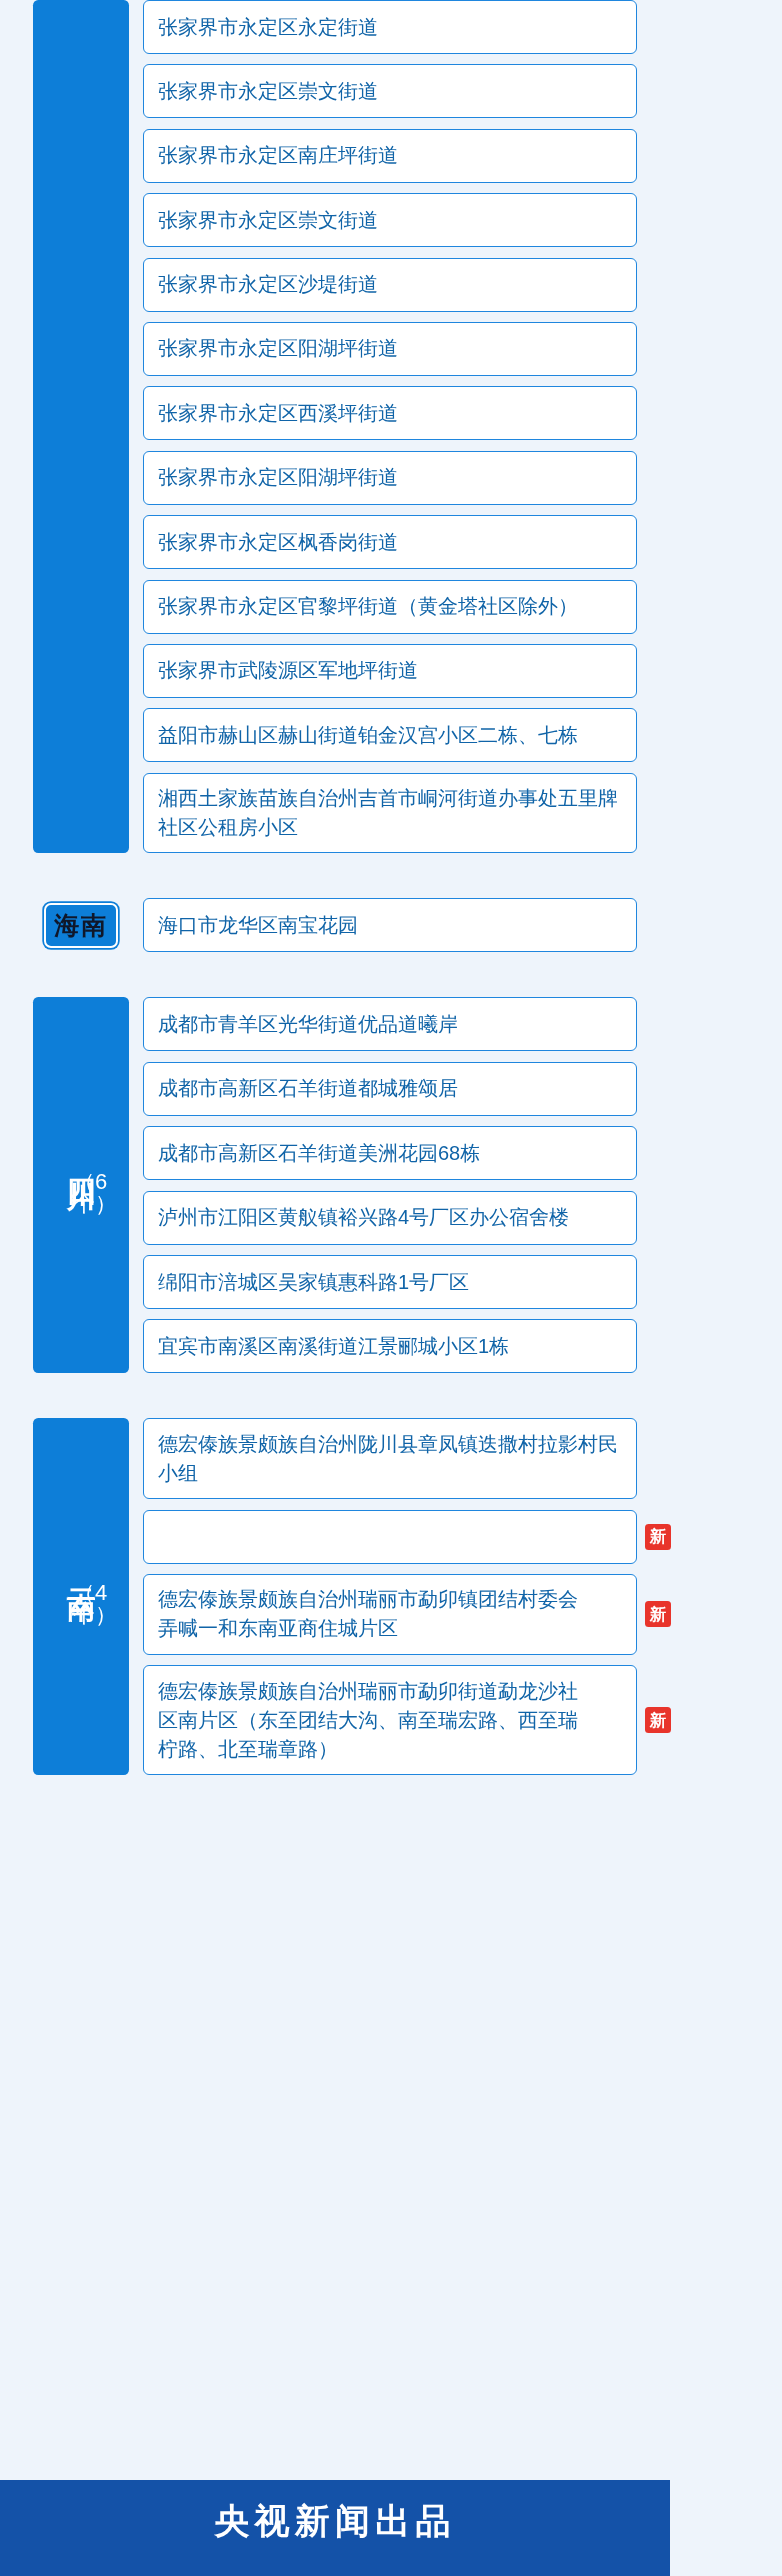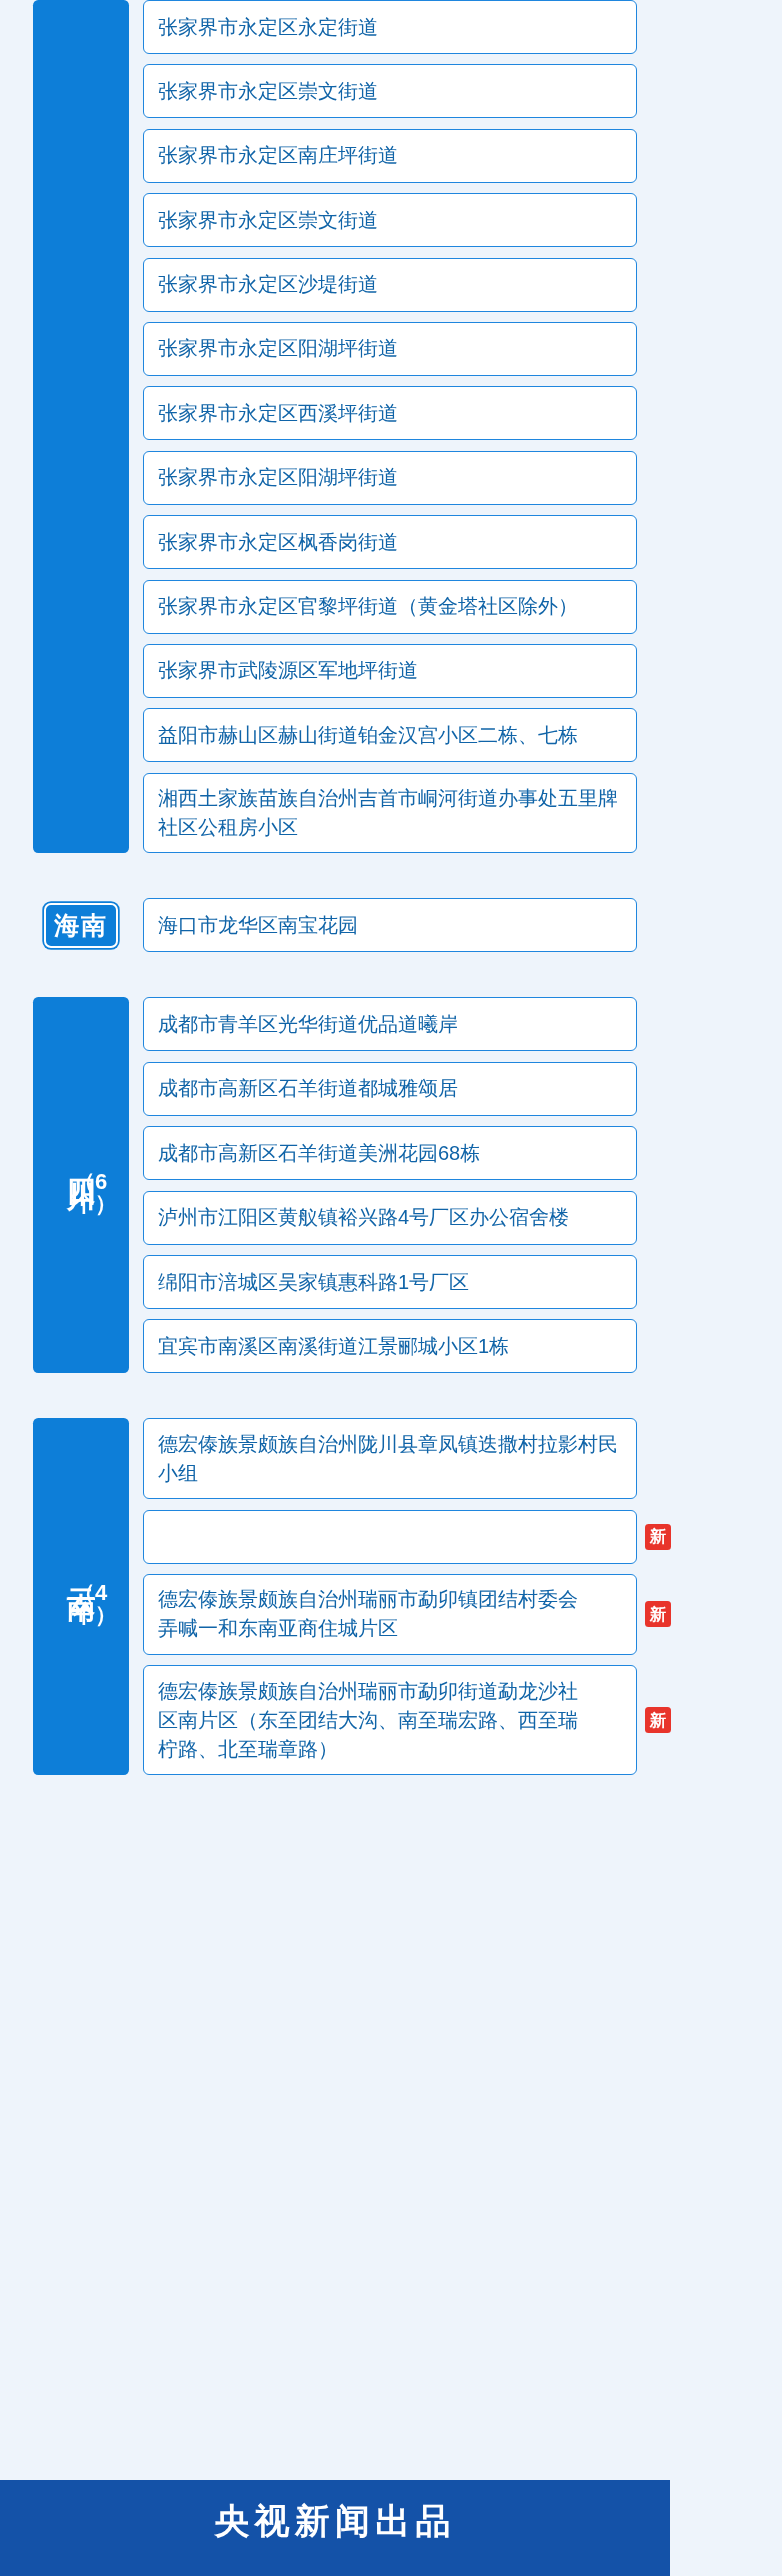--- a/index.html
+++ b/index.html
@@ -123,7 +123,7 @@
     background: #0d7ed8;
     border: 2.6px solid #ffffff;
     border-radius: 7px;
-    color: #ffffff;
+    color: #0f172a;
     font-size: 25px;
     font-weight: bold;
     letter-spacing: 1.7px;

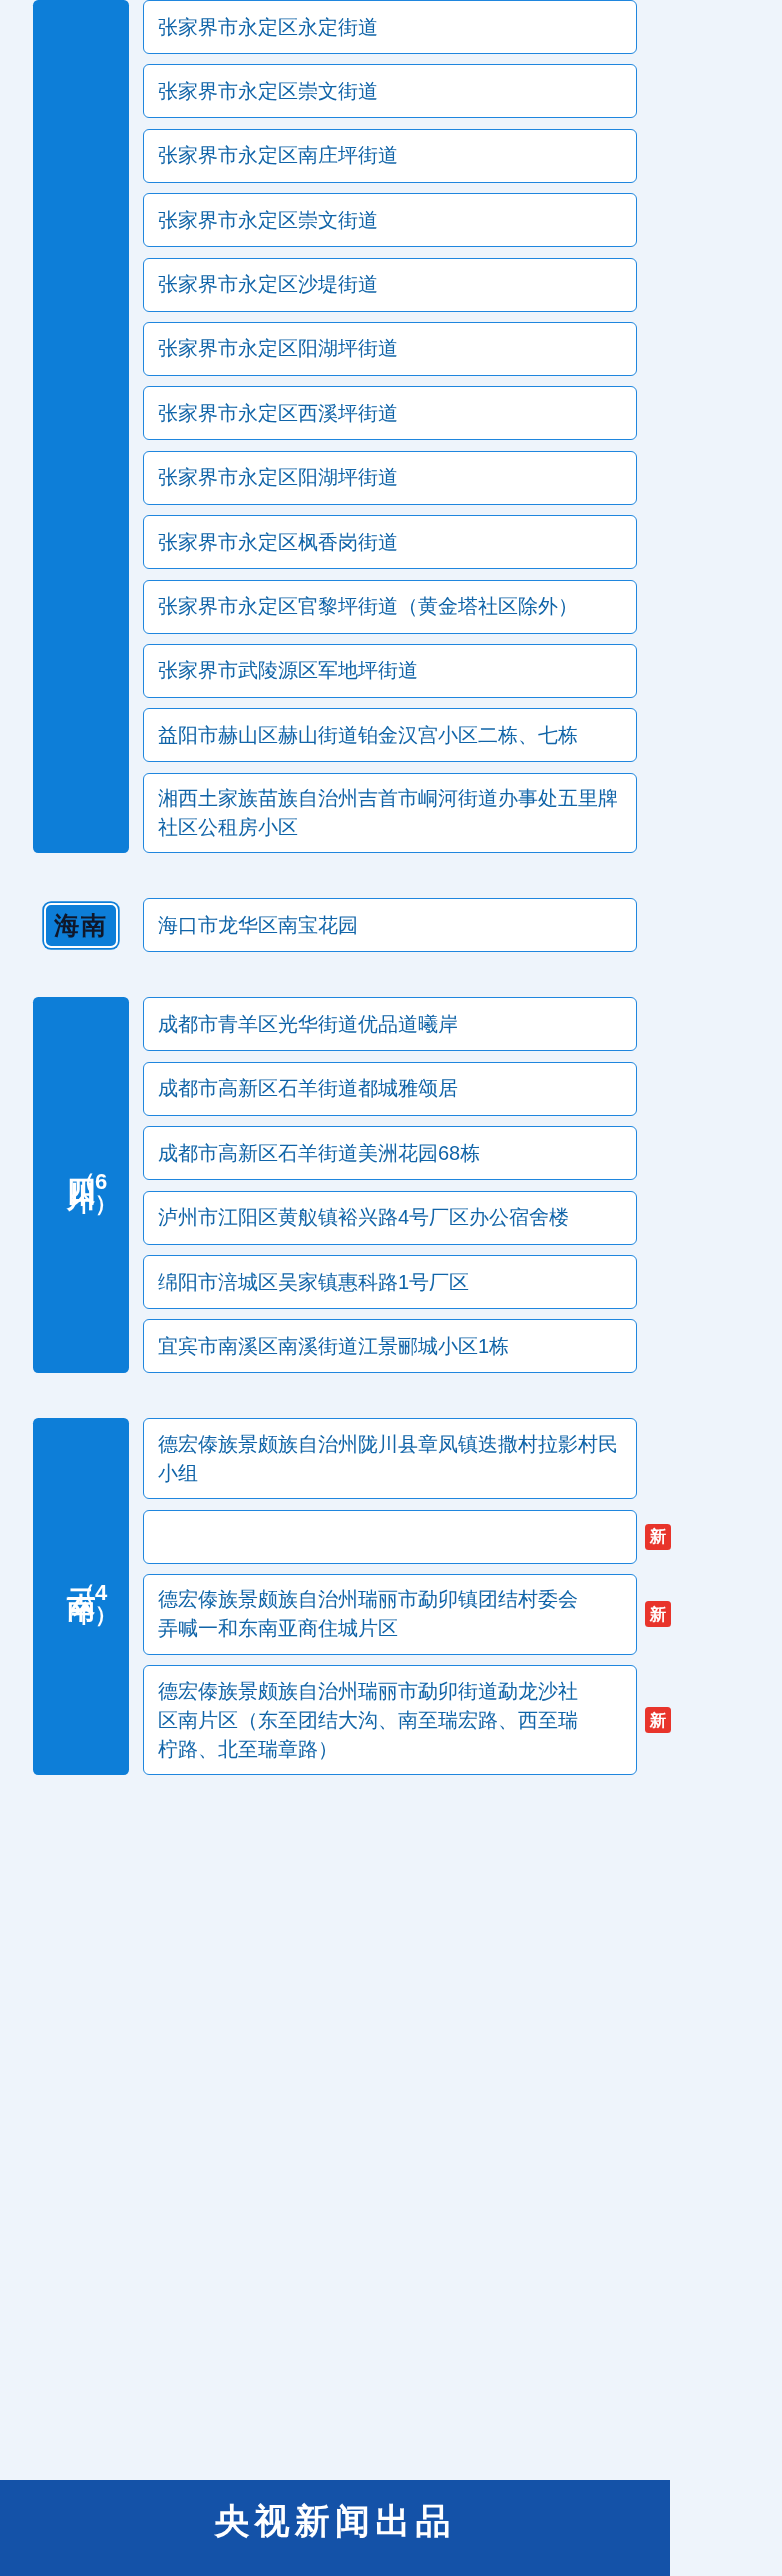--- a/index.html
+++ b/index.html
@@ -60,7 +60,7 @@
   }
   .prov-count {
     font-size: 22px;
-    font-weight: bold;
+    font-weight: normal;
     margin-top: 12px;
     line-height: 1;
     margin-left: 40px;

